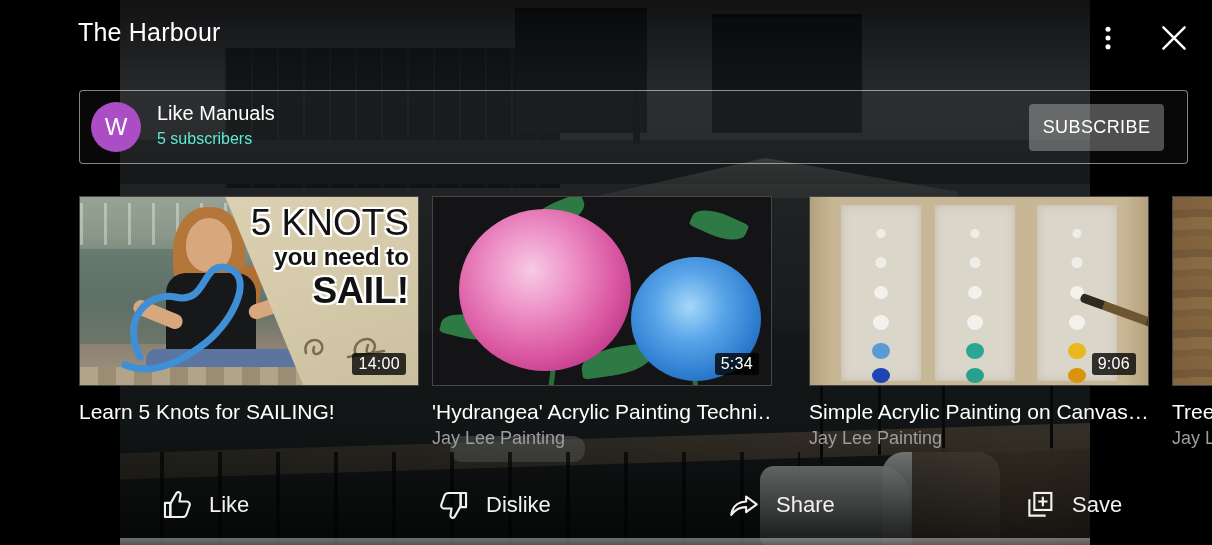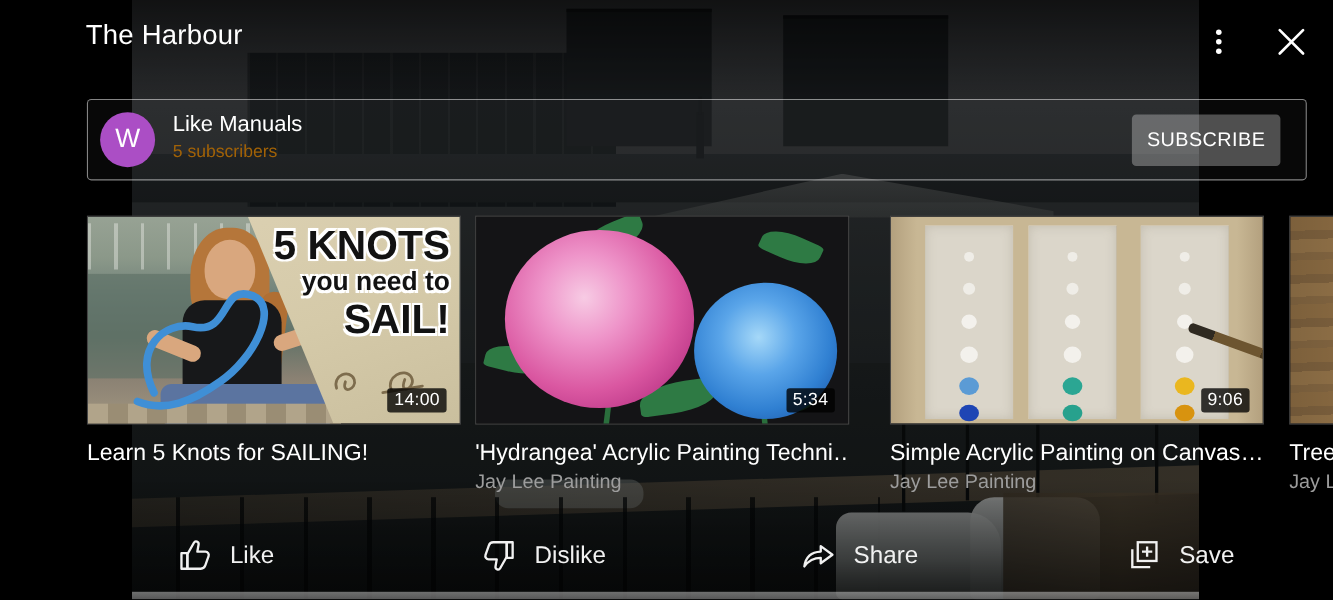--- a/index.html
+++ b/index.html
@@ -53,7 +53,7 @@
   .avatar{left:11px;top:11px;width:50px;height:50px;border-radius:50%;background:#ab4ec5;
     display:flex;align-items:center;justify-content:center;font-size:24px;color:#fff;cursor:pointer;}
   .chname{left:77px;top:11px;font-size:20px;color:#fff;}
-  .chsubs{left:77px;top:39px;font-size:16px;color:#a16207;}
+  .chsubs{left:77px;top:39px;font-size:16px;color:#5eead4;}
   .subscribe{right:23px;top:13px;width:135px;height:47px;border-radius:4px;background:rgba(255,255,255,.29);
     display:flex;align-items:center;justify-content:center;font-size:18px;font-weight:500;letter-spacing:.4px;color:#fff;cursor:pointer;}
 

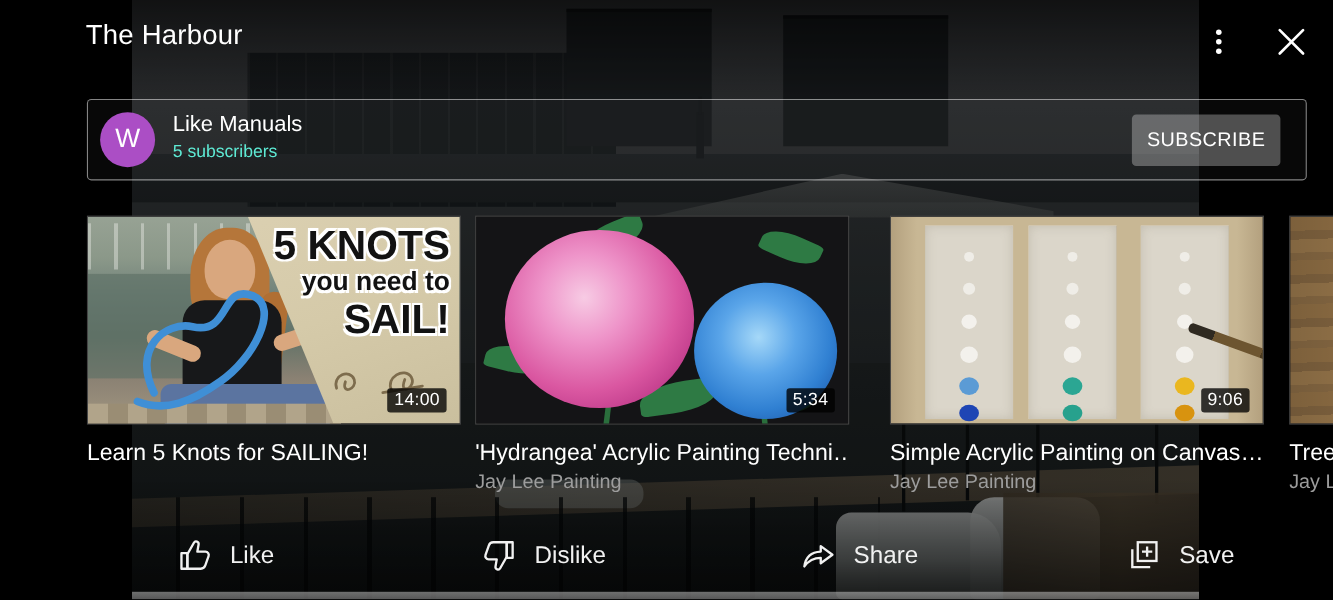--- a/index.html
+++ b/index.html
@@ -85,7 +85,7 @@
     background:linear-gradient(160deg,#ddd2b4 0%,#d5caa9 55%,#cabf9e 100%);}
   .t1-text{position:absolute;right:9px;top:6px;text-align:right;color:#121212;
     text-shadow:-2px -2px 0 #fff,2px -2px 0 #fff,-2px 2px 0 #fff,2px 2px 0 #fff,0 0 4px #fff;}
-  .t1-l1{font-size:37px;font-weight:700;line-height:40px;}
+  .t1-l1{font-size:37px;font-weight:400;line-height:40px;}
   .t1-l2{font-size:24px;font-weight:800;line-height:27px;}
   .t1-l3{font-size:37px;font-weight:900;line-height:42px;}
   .t1-knots-doodle{right:30px;bottom:18px;opacity:.85;}

